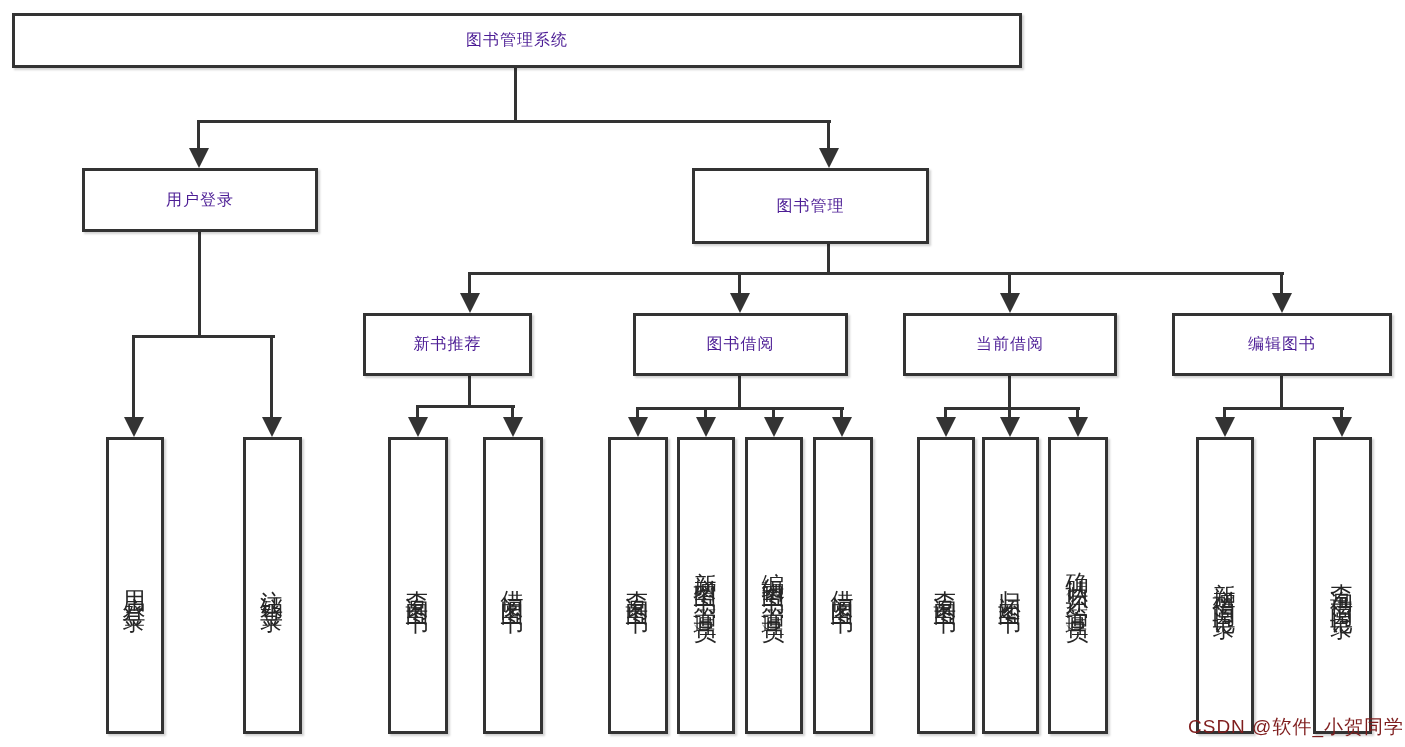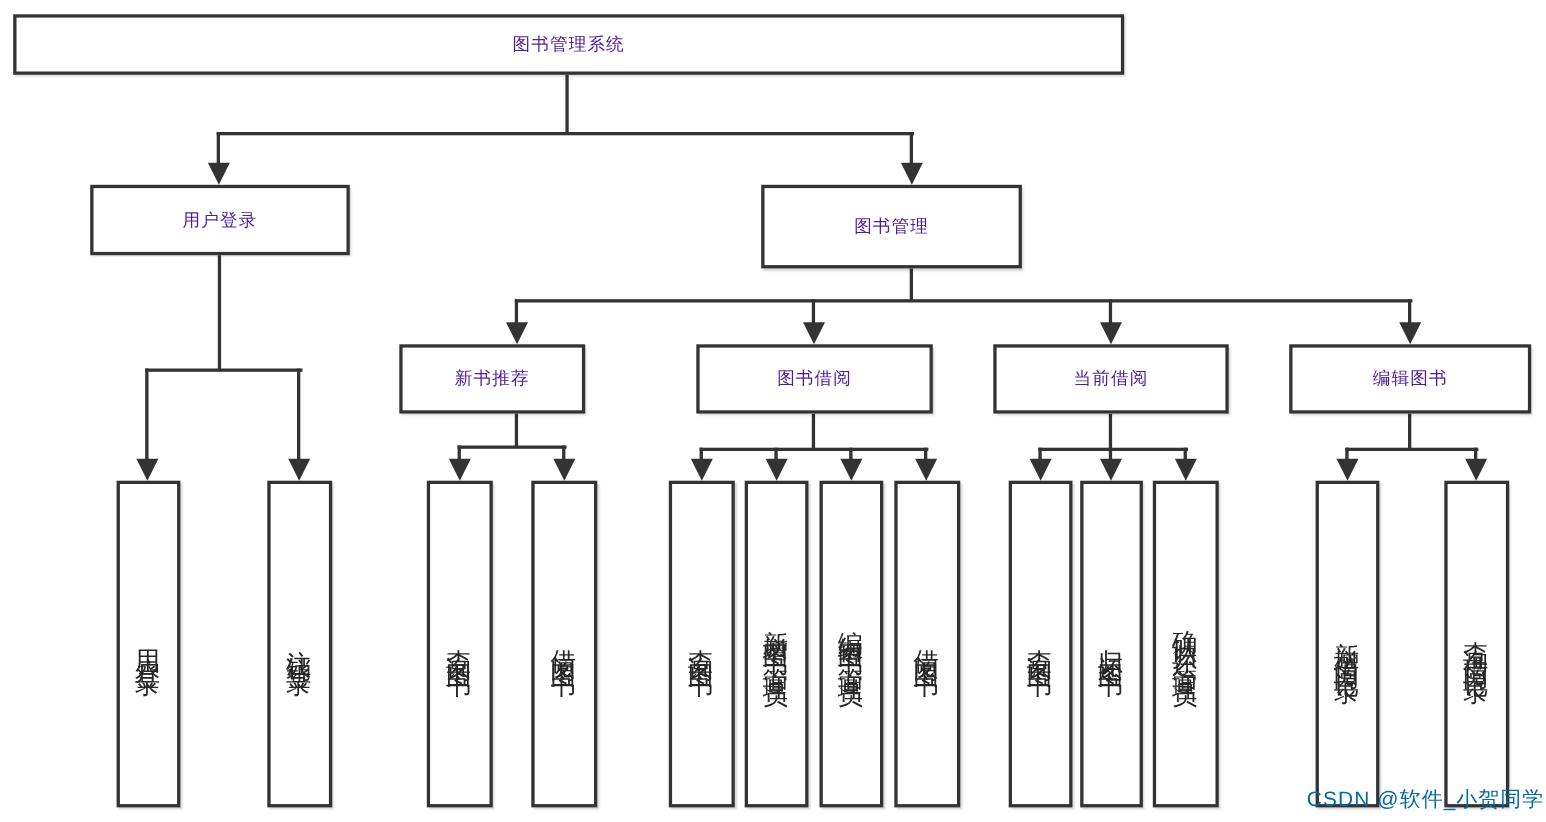--- a/index.html
+++ b/index.html
@@ -28,7 +28,7 @@
   }
   .wm{
     position:absolute;left:1188px;top:714px;
-    font-size:19px;letter-spacing:1px;color:#0369a1;z-index:5;white-space:nowrap;
+    font-size:19px;letter-spacing:1px;color:#7f1d1d;z-index:5;white-space:nowrap;
   }
 </style>
 </head>

